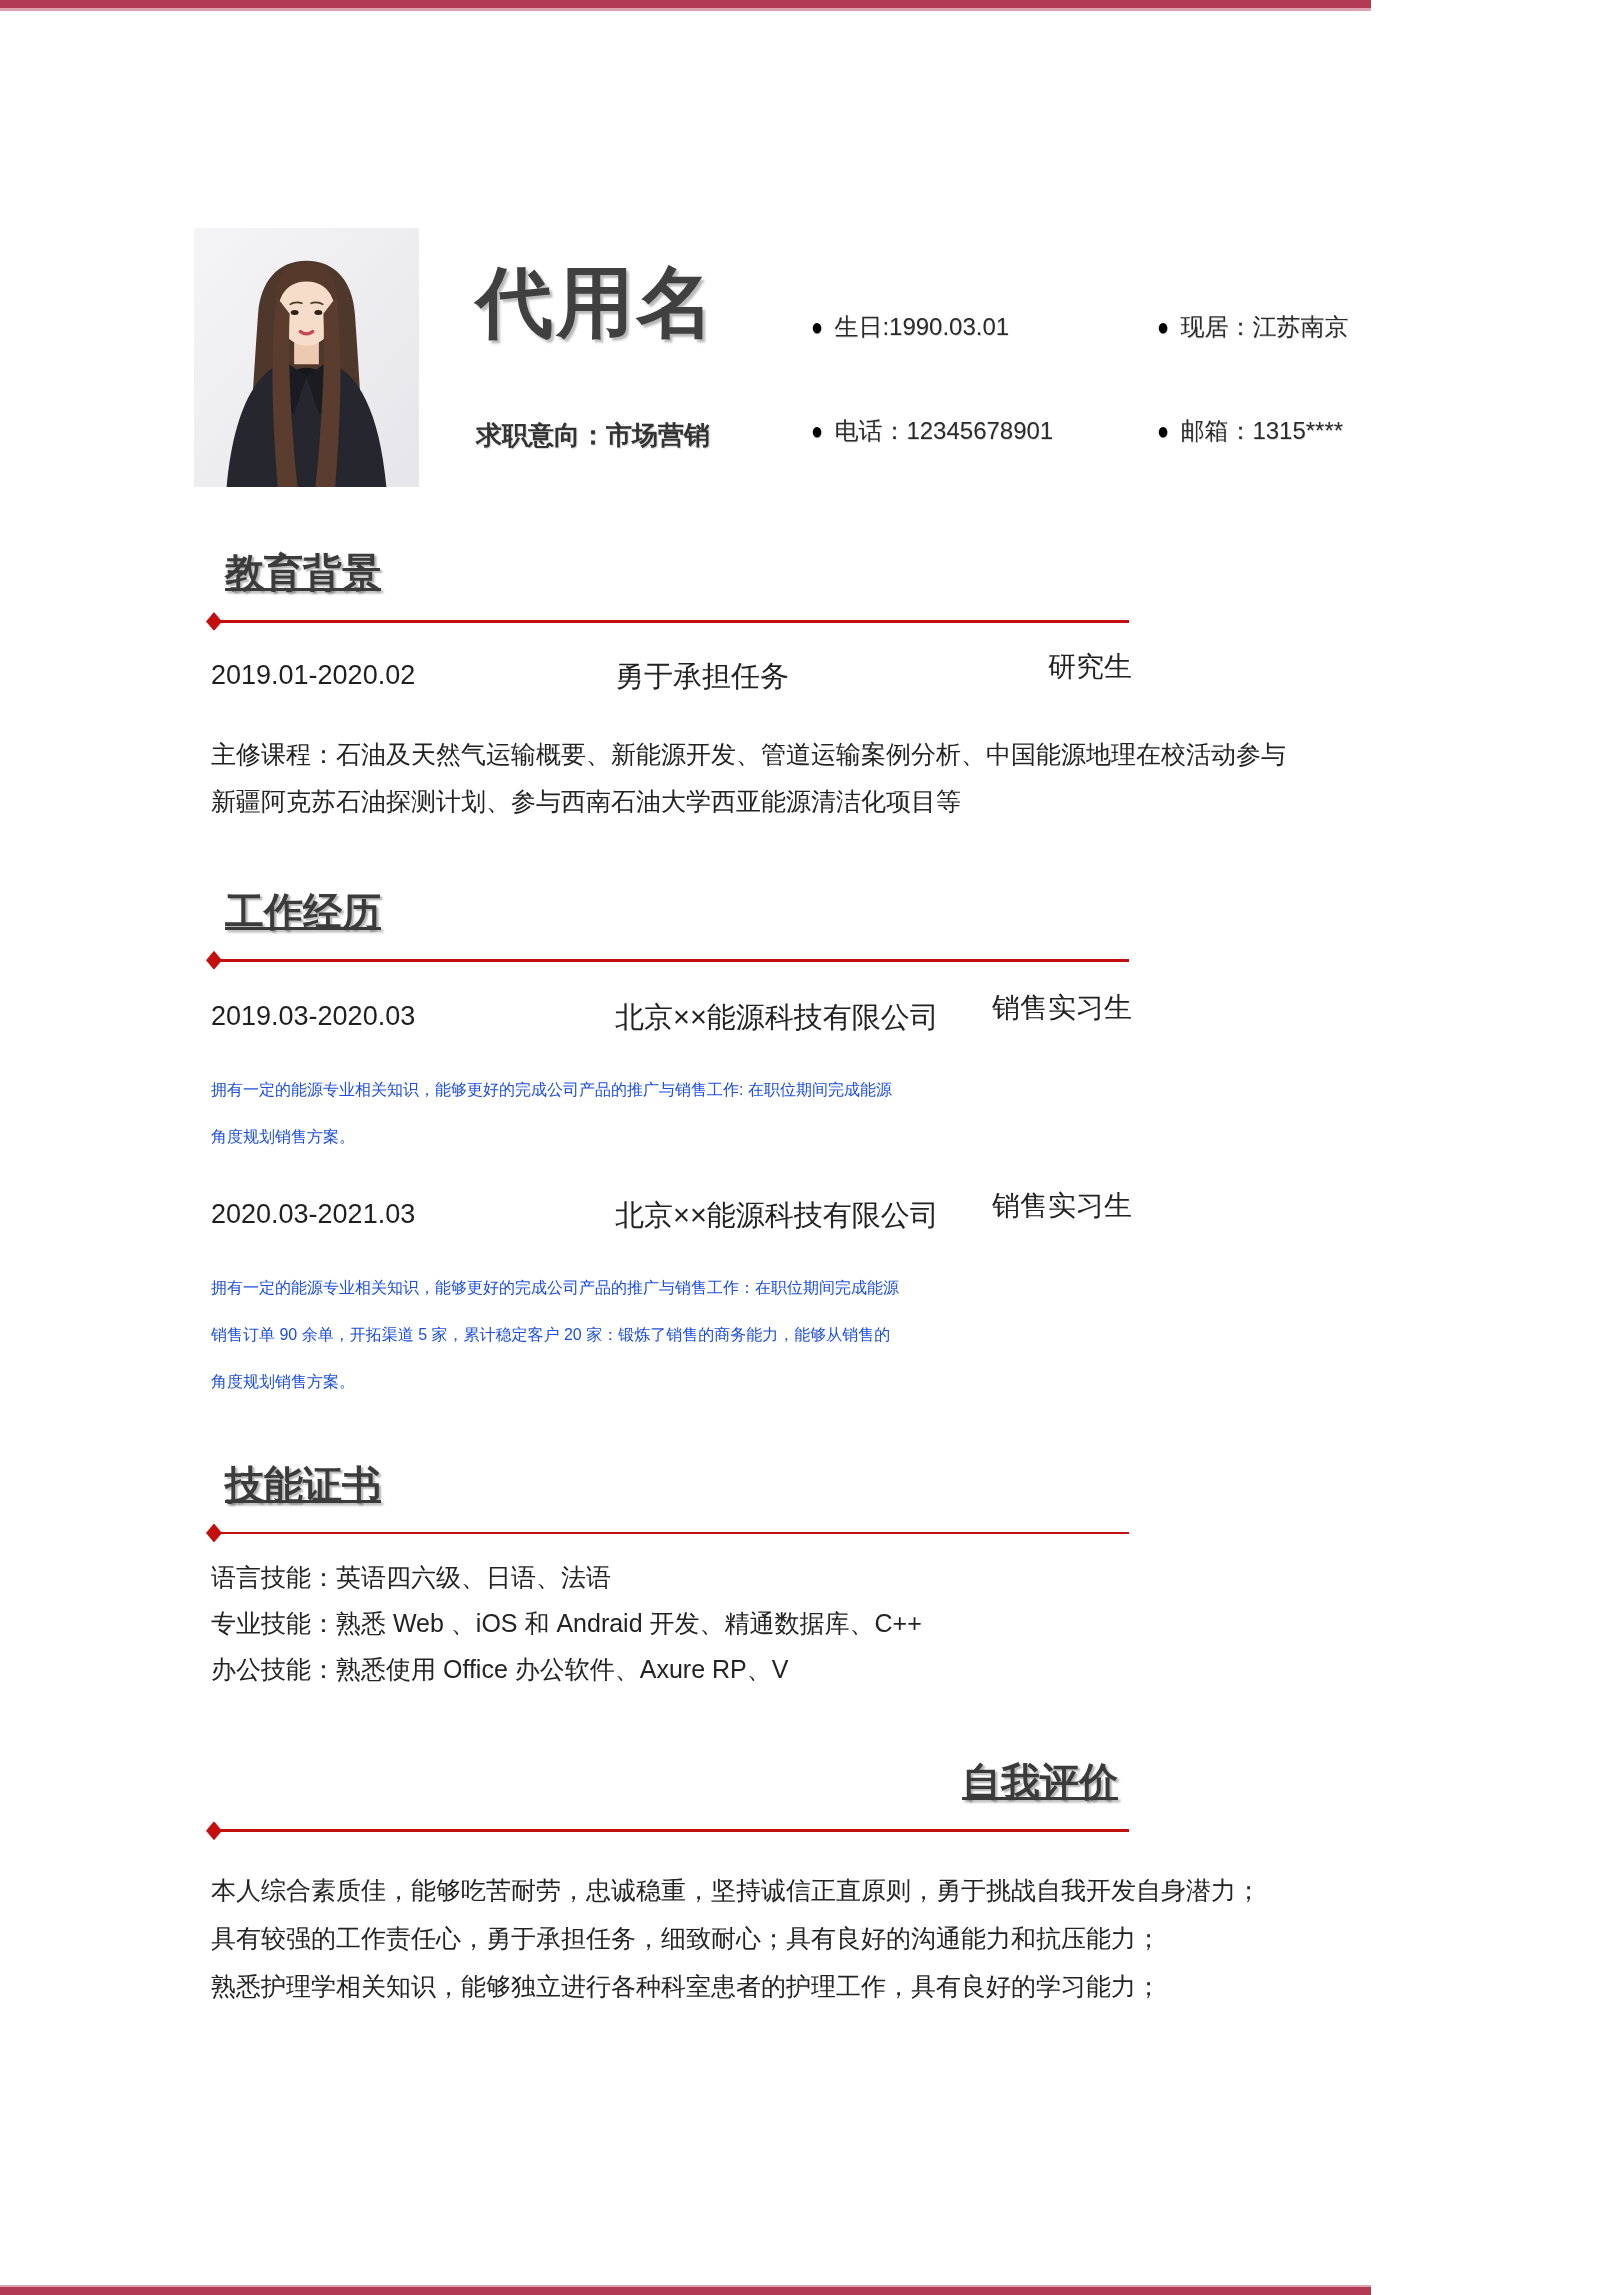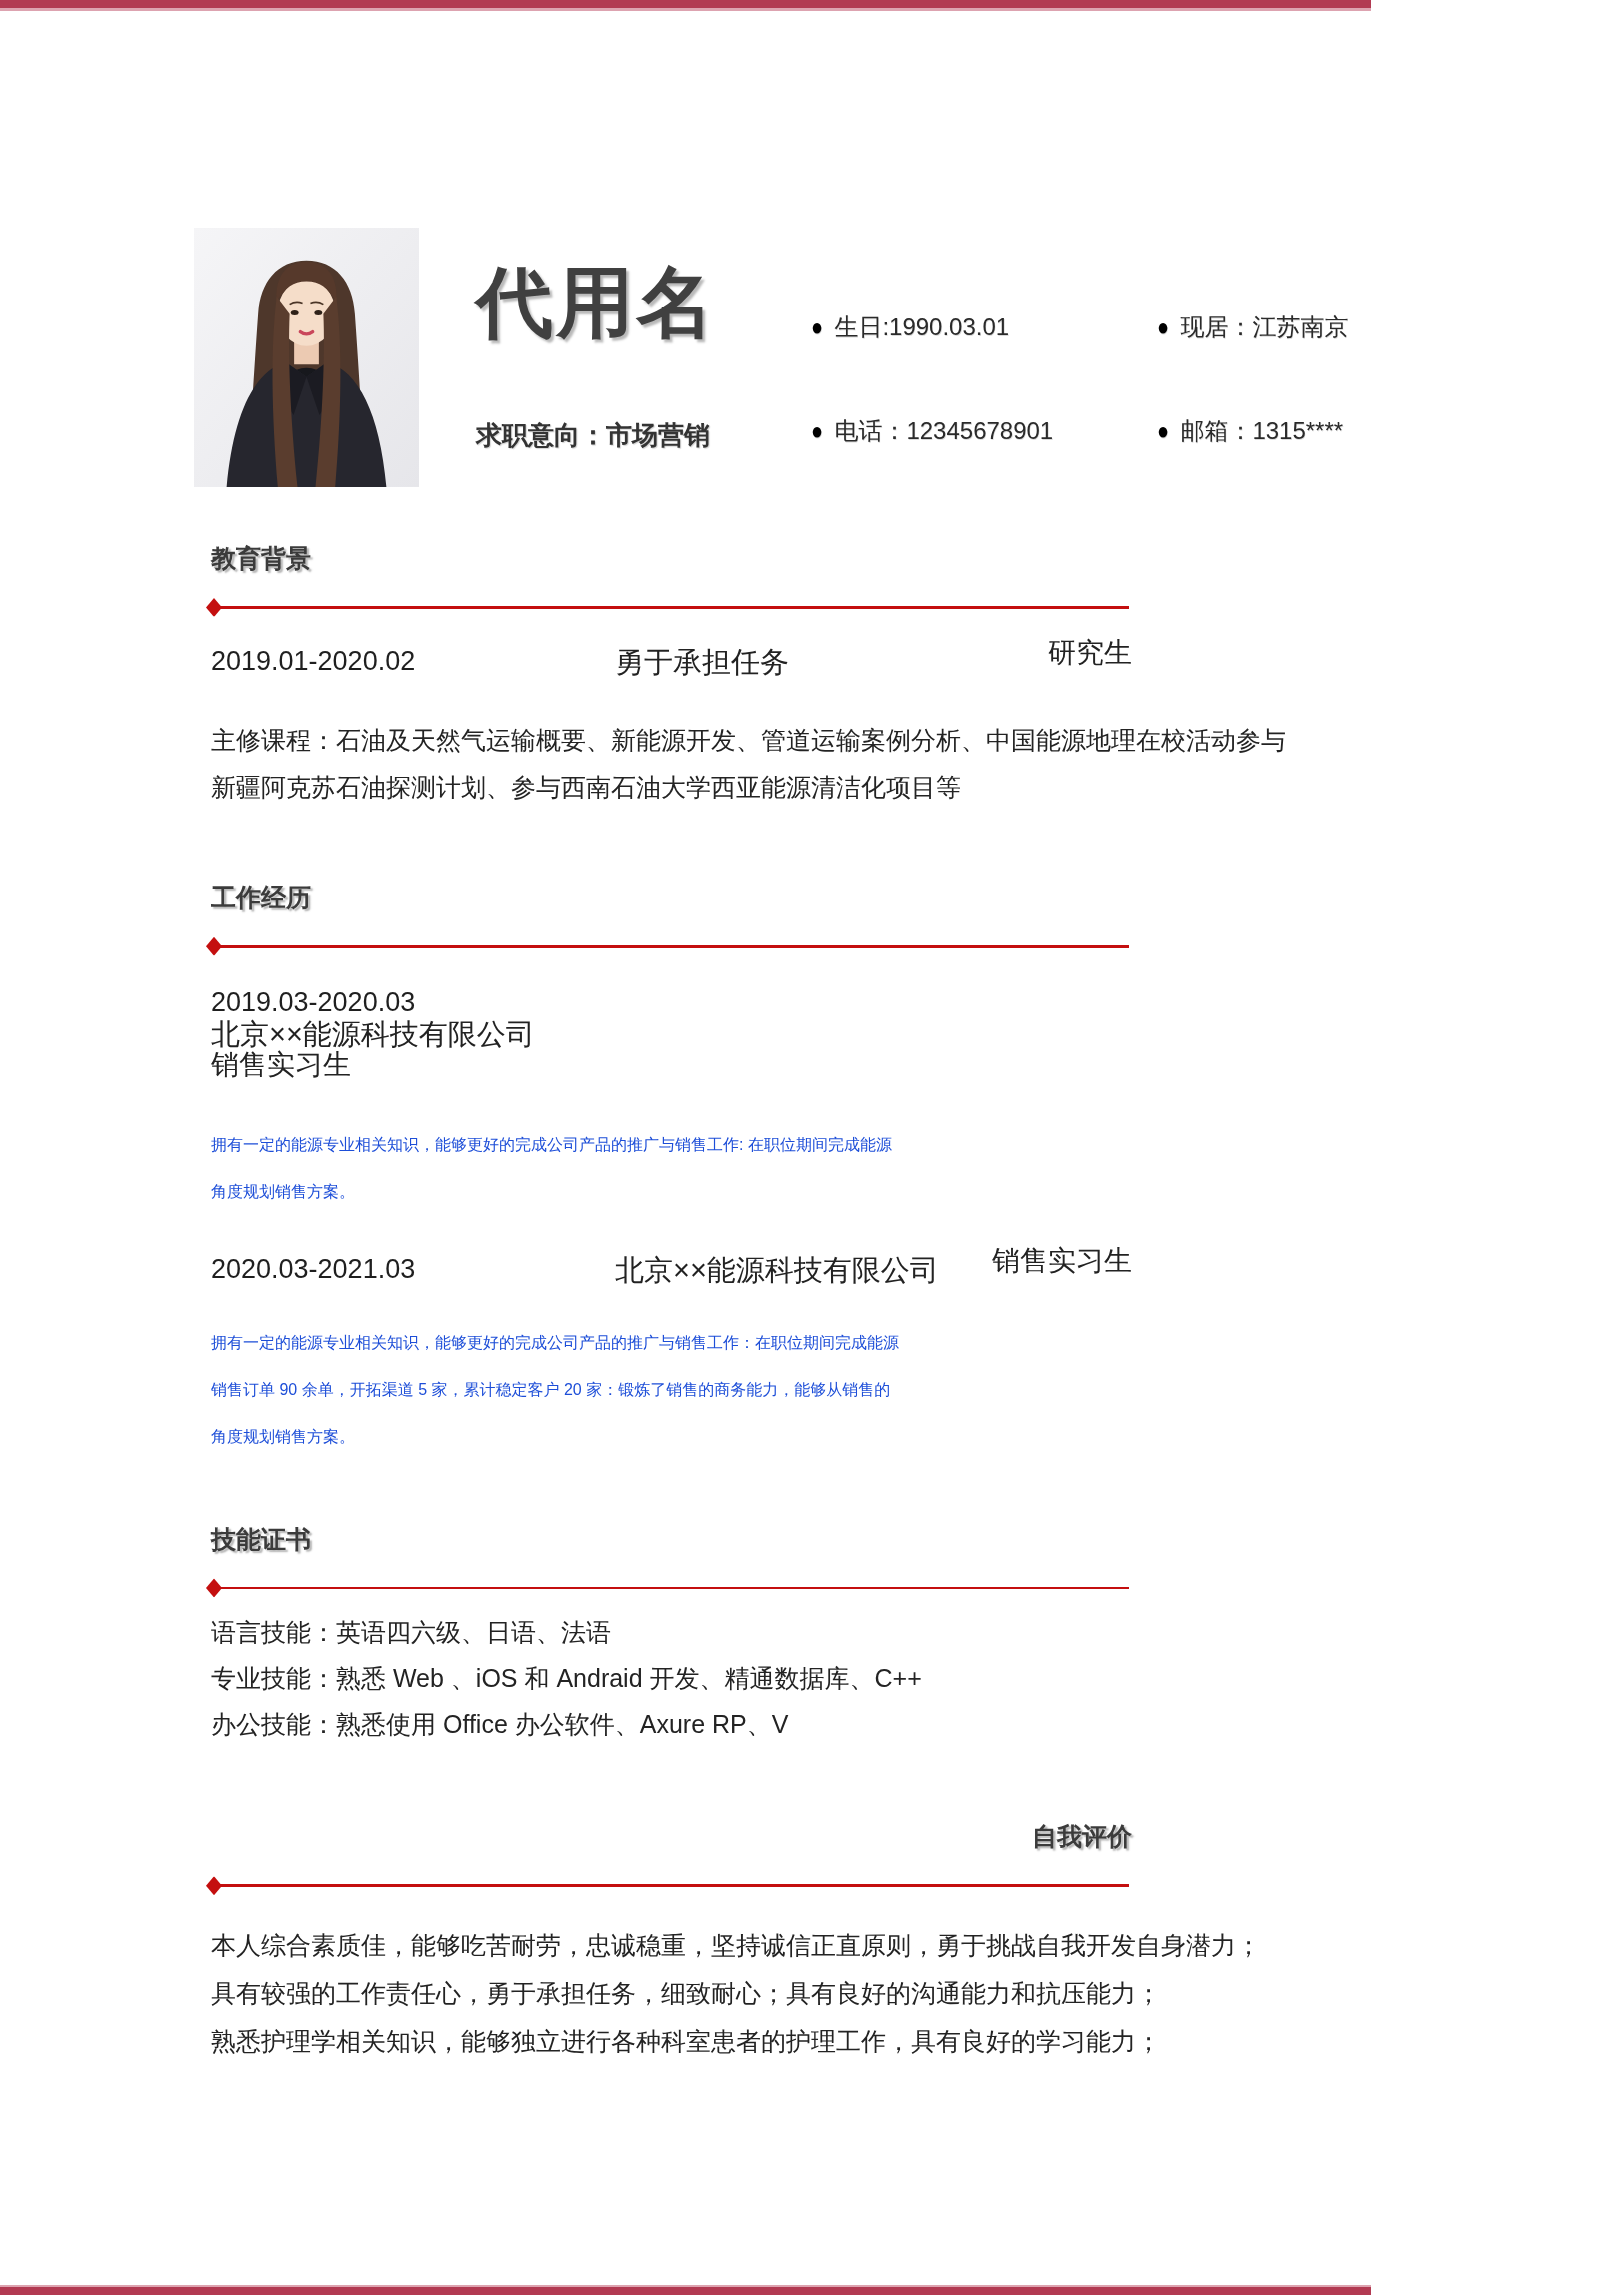--- a/index.html
+++ b/index.html
@@ -52,8 +52,8 @@
   
   .content{padding:535px 239px 0 211px;}
   .section-title{
-    margin:0;font-size:25px;line-height:47px;font-weight:bold;color:#3b3b3b;
-    text-shadow:2.3px 2.3px 1.7px rgba(90,90,90,0.45);white-space:nowrap;
+    margin:14px;font-size:39px;line-height:47px;font-weight:bold;color:#3b3b3b;
+    text-shadow:2.3px 2.3px 1.7px rgba(90,90,90,0.45);white-space:nowrap;text-decoration:underline;
   }
   .divider{position:relative;height:2.8px;background:#c40f0f;margin-top:24px;margin-right:3.4px;}
   .diamond{

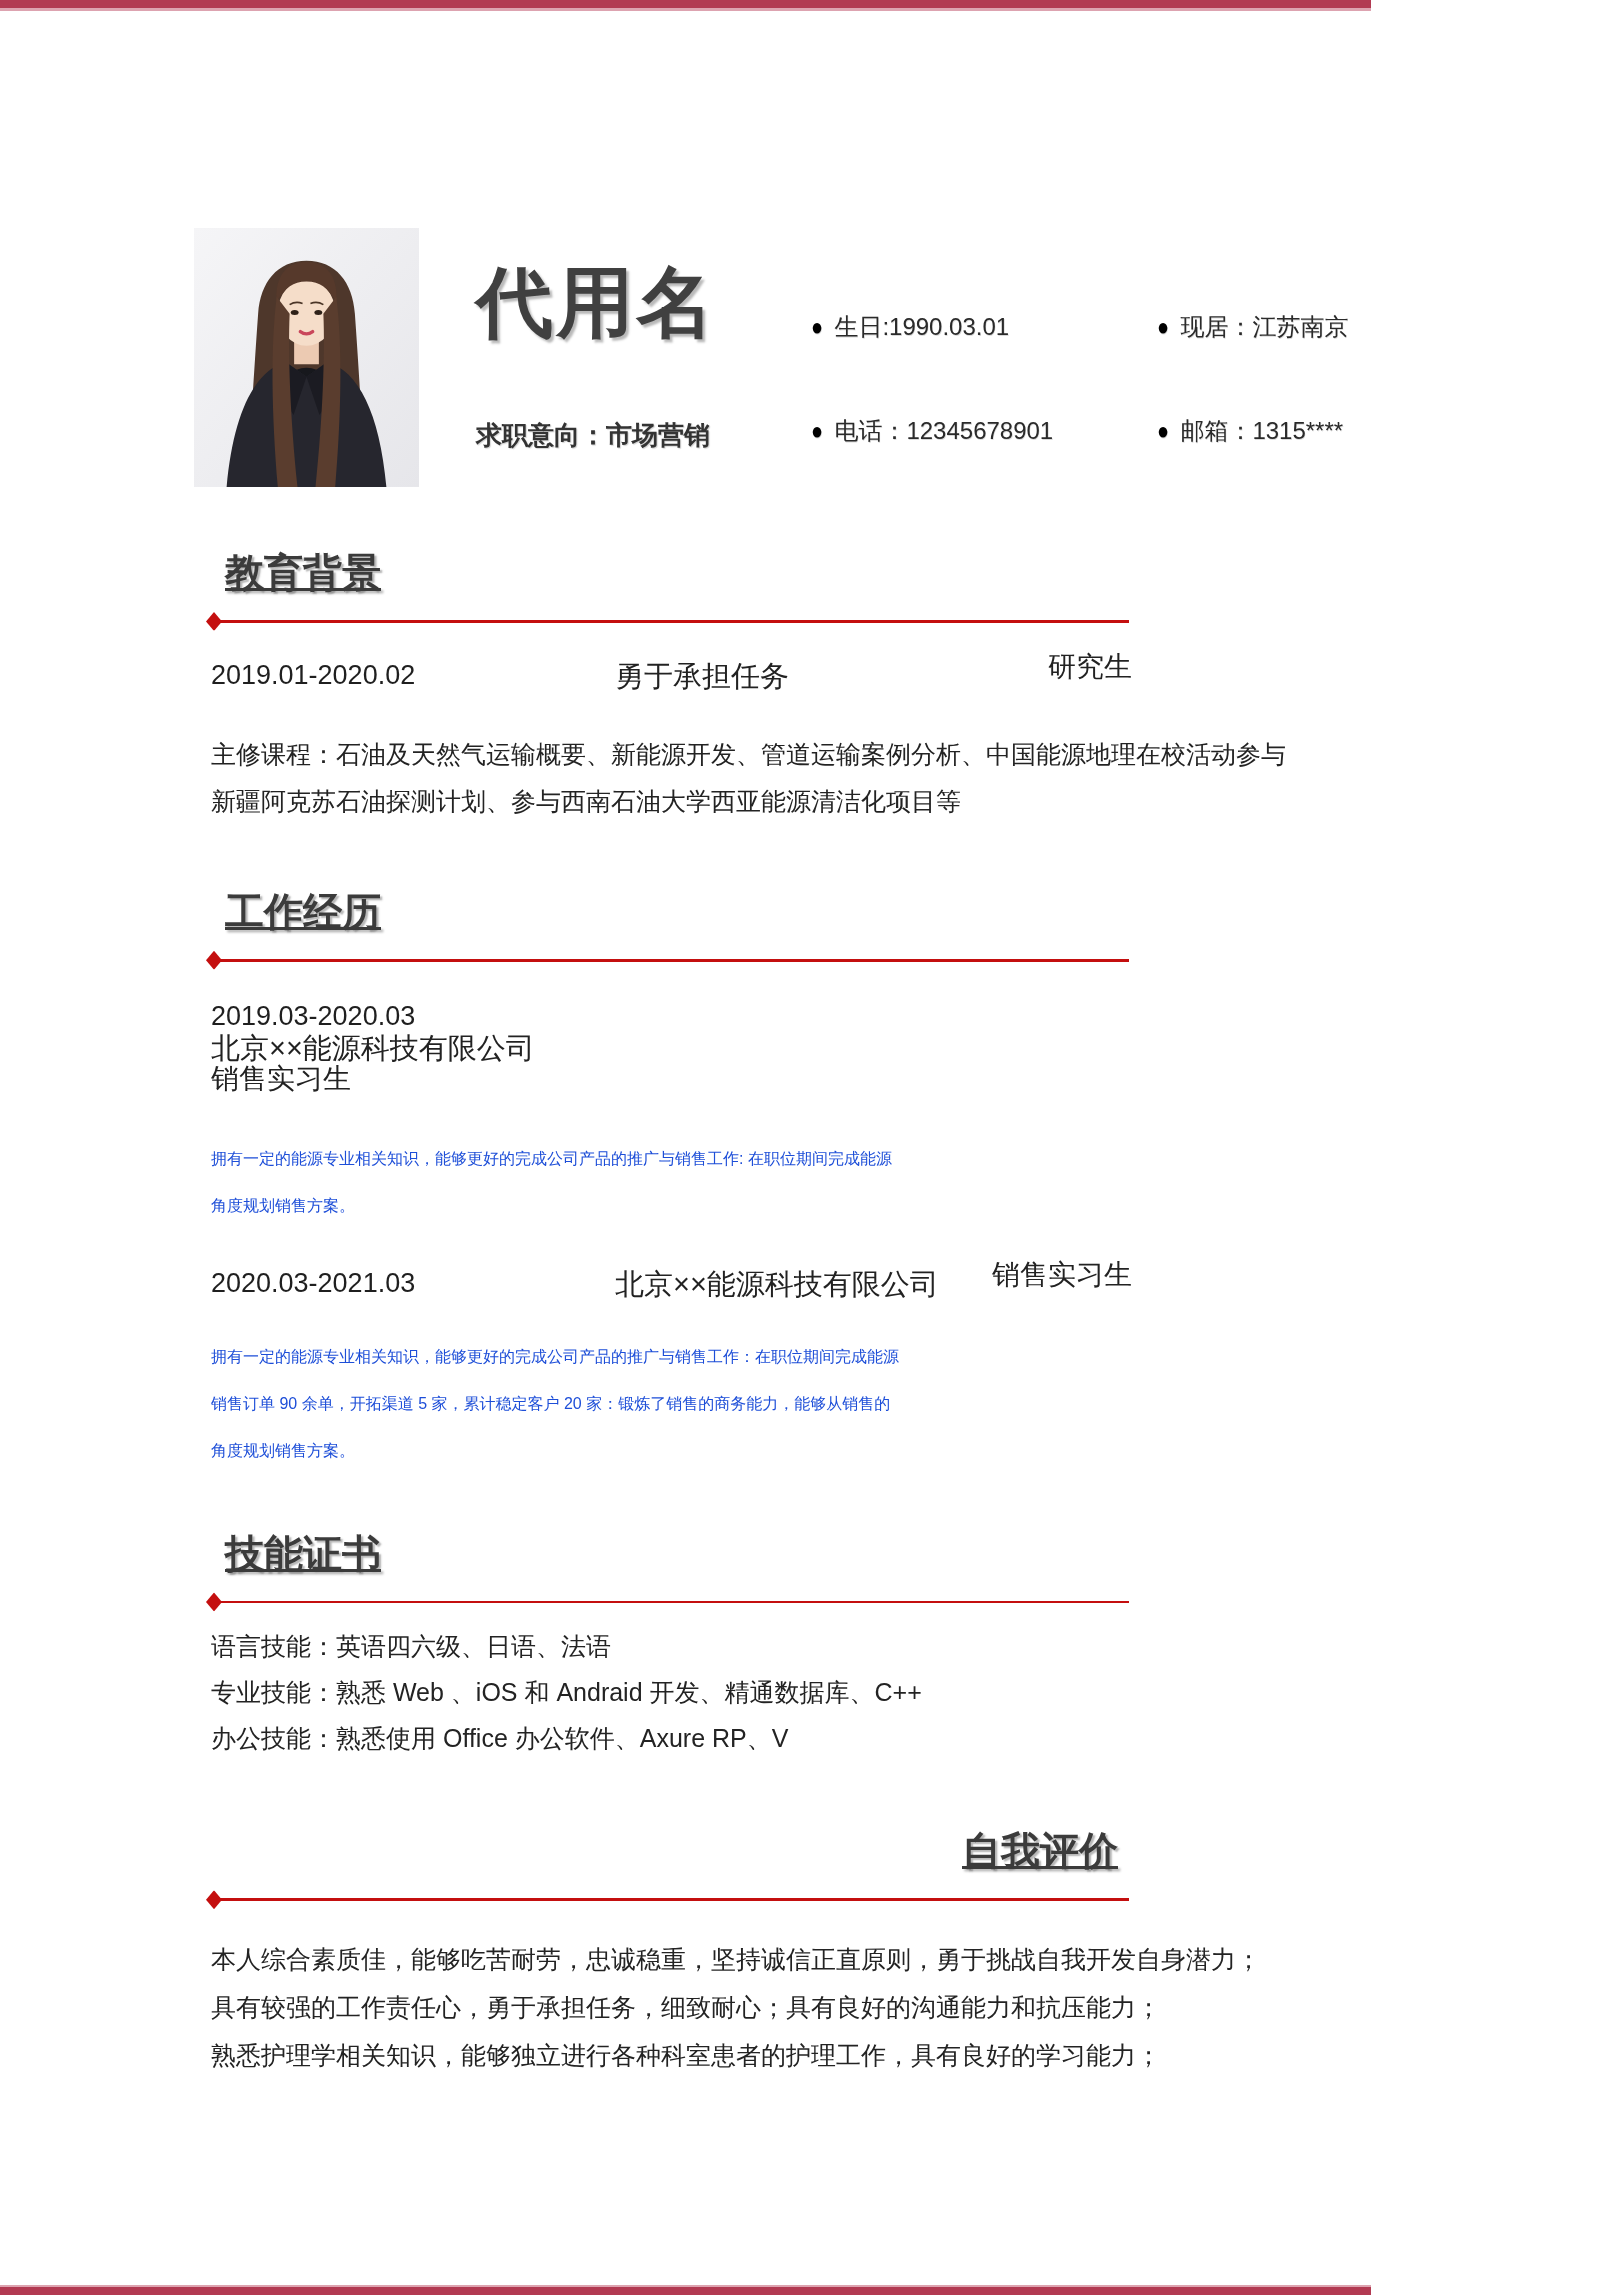--- a/index.html
+++ b/index.html
@@ -72,7 +72,7 @@
   .job-para{margin-top:25px;}
   .job-para .line{font-size:16px;line-height:47px;color:#1d4ed8;white-space:nowrap;}
   .mt-work-title{margin-top:63px;}
-  .mt-job1-row{margin-top:39px;flex-direction:column;}
+  .mt-job1-row{margin-top:39px;}
   .mt-job2-row{margin-top:39px;}
   .mt-skills-title{margin-top:56px;}
   .skills-list{margin-top:20px;}

